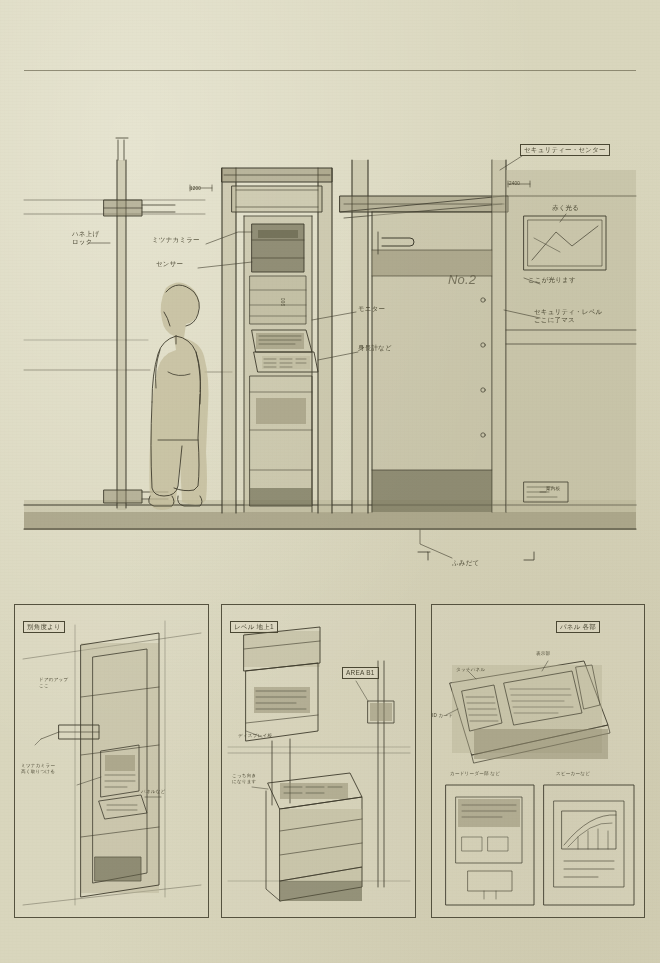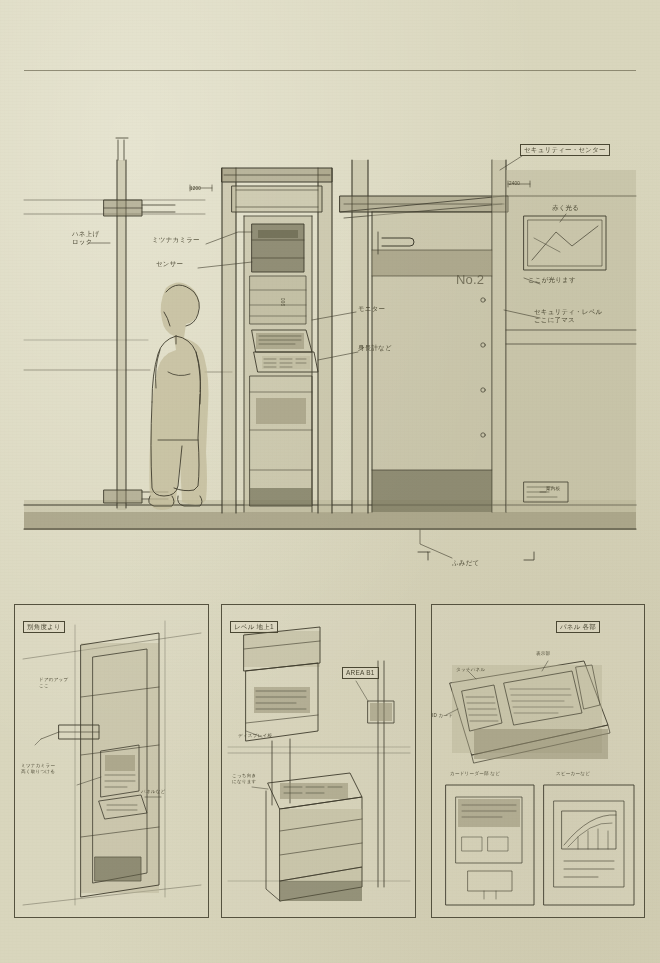--- a/index.html
+++ b/index.html
@@ -246,7 +246,7 @@
     <div class="note" style="left:534px; top:308px;">セキュリティ・レベル
 ここに了マス</div>
     <div class="note" style="left:452px; top:559px;">ふみだて</div>
-    <div class="note" style="left:448px; top:272px; font-size:13px; color:#5b5742; opacity:0.75; margin-left:8px;">No.2</div>
+    <div class="note" style="left:448px; top:272px; font-size:13px; color:#5b5742; opacity:0.75; font-style:italic;">No.2</div>
     <div class="note xtiny" style="left:190px; top:186px;">1200</div>
     <div class="note xtiny" style="left:509px; top:181px;">2400</div>
     <div class="note xtiny" style="left:281px; top:306px; transform:rotate(-90deg); transform-origin:left top;">900</div>

